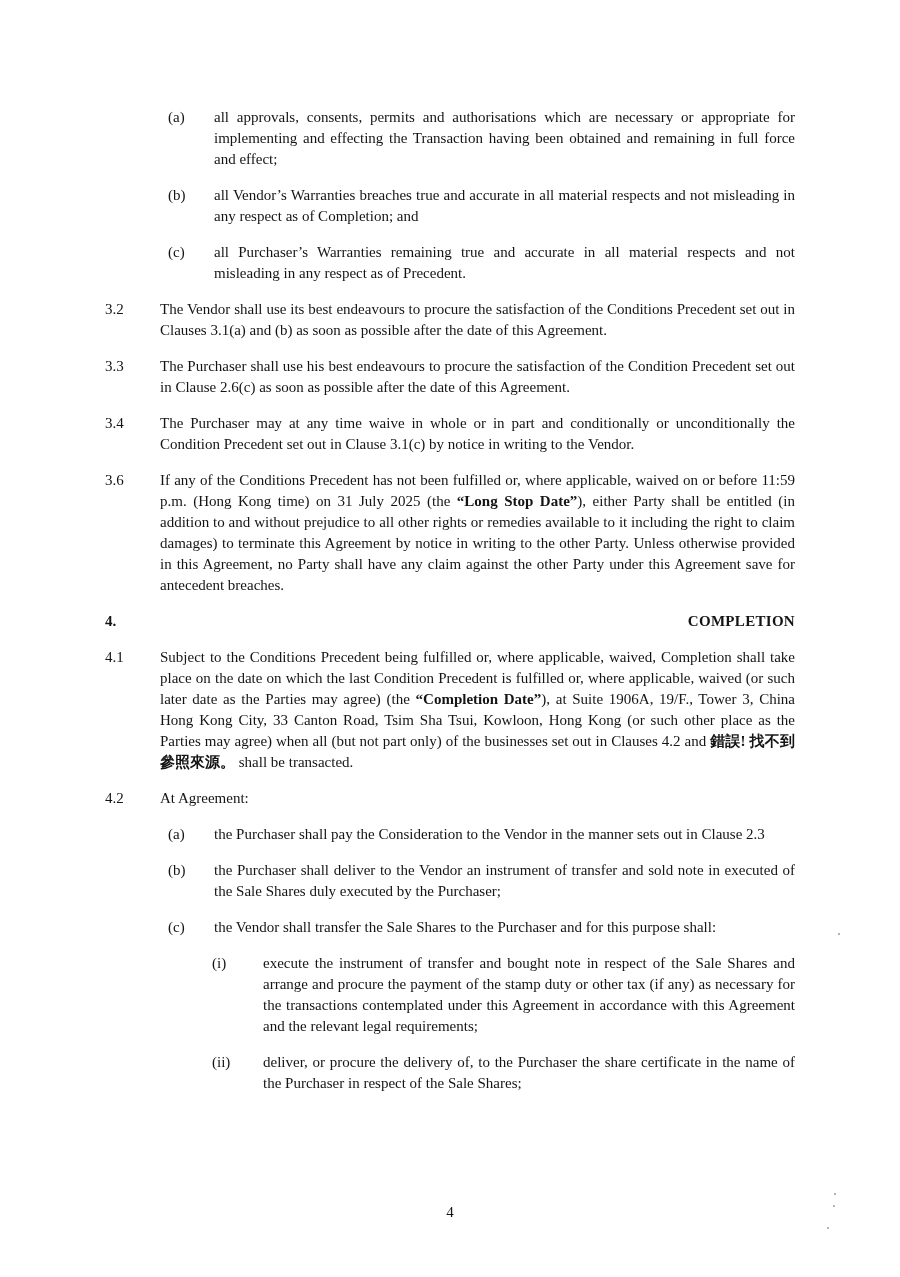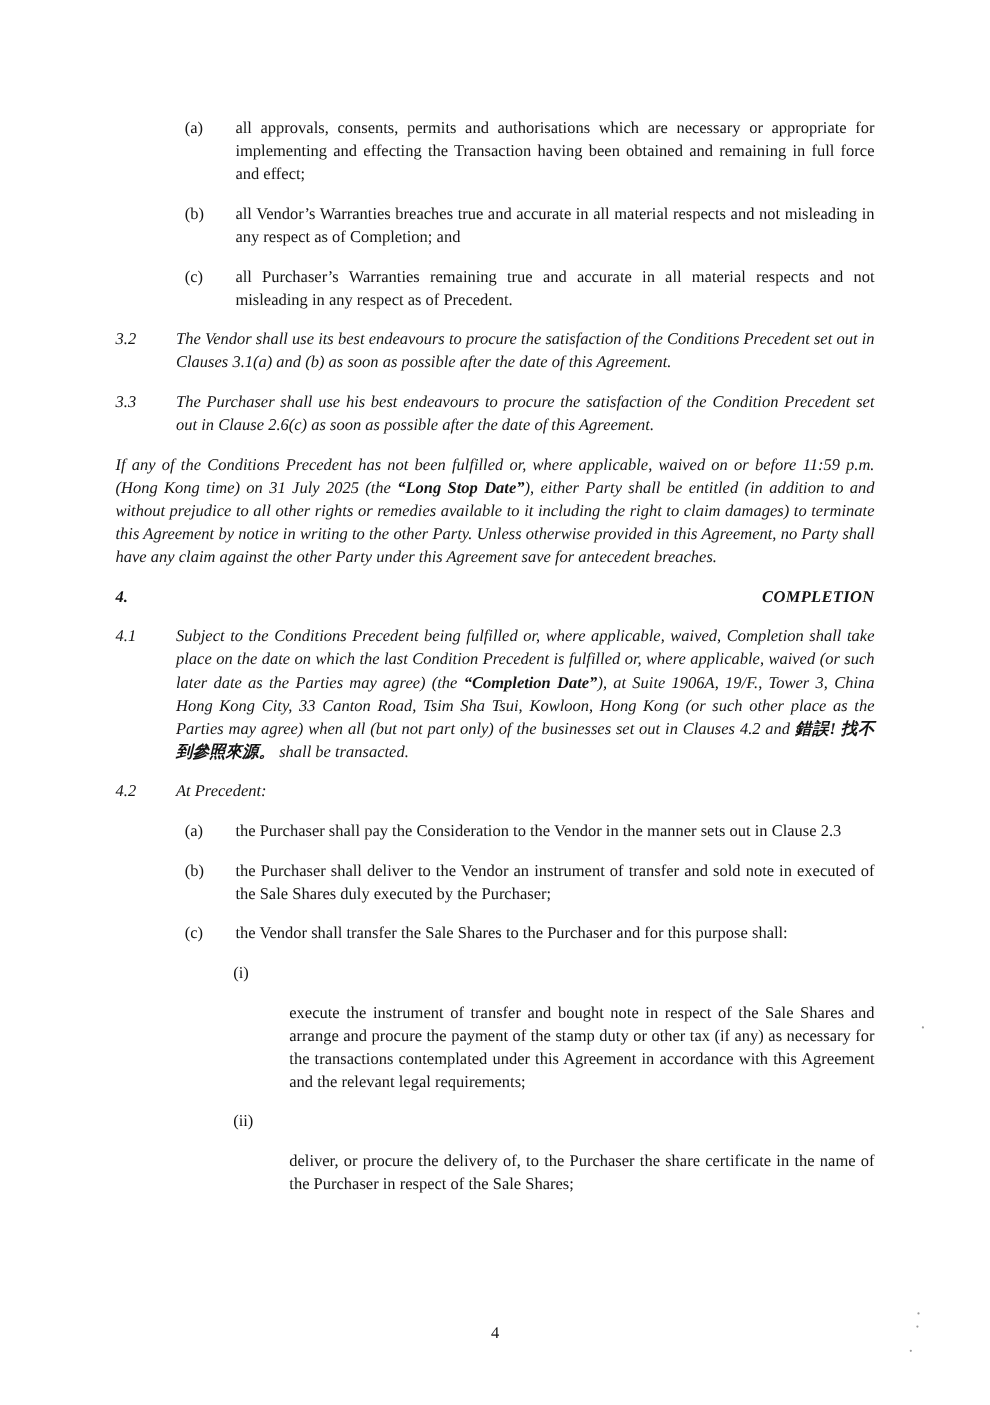--- a/index.html
+++ b/index.html
@@ -13,7 +13,7 @@
     overflow:hidden;
   }
   .content { position:absolute; left:105px; top:107px; width:690px; }
-  .row  { display:flex; margin-bottom:15px;font-style:italic; }
+  .row  { display:flex; margin-bottom:15px; }
   .num  { width:55px; flex-shrink:0; }
   .body { flex:1; text-align:justify; }
   .sub  { display:flex; margin-left:63px; margin-bottom:15px; }

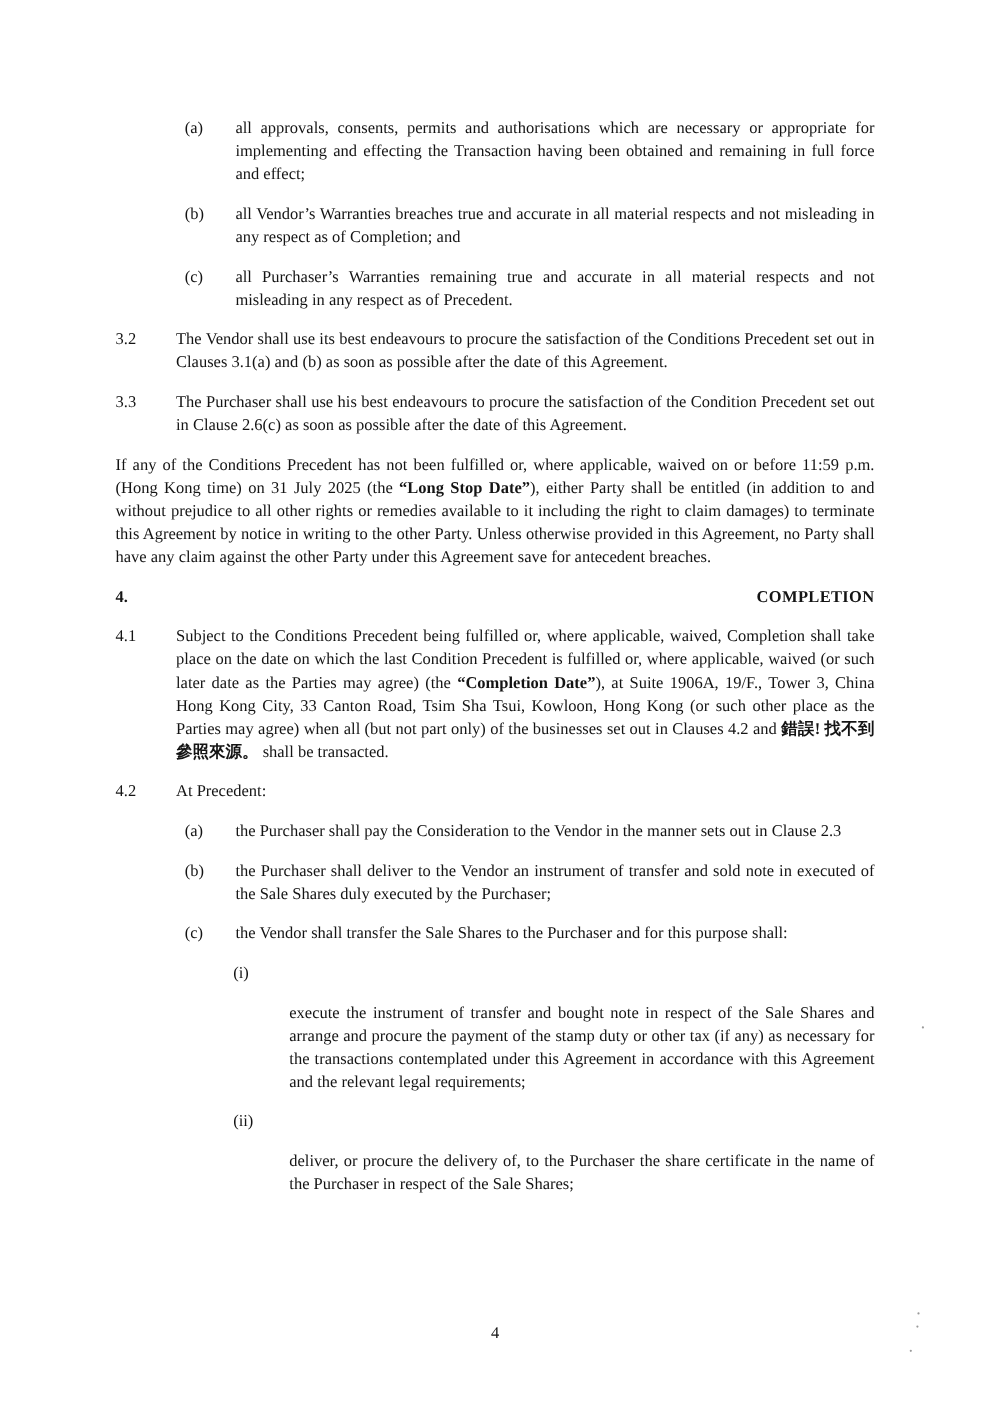--- a/index.html
+++ b/index.html
@@ -62,6 +62,10 @@
       <span class="body">The Purchaser shall use his best endeavours to procure the satisfaction of the Condition Precedent set out in Clause 2.6(c) as soon as possible after the date of this Agreement.</span>
     </div>
 
+    <div class="row">
+      <span class="num">3.4</span>
+      <span class="body">The Purchaser may at any time waive in whole or in part and conditionally or unconditionally the Condition Precedent set out in Clause 3.1(c) by notice in writing to the Vendor.</span>
+    </div>
 
 
     <div class="row">

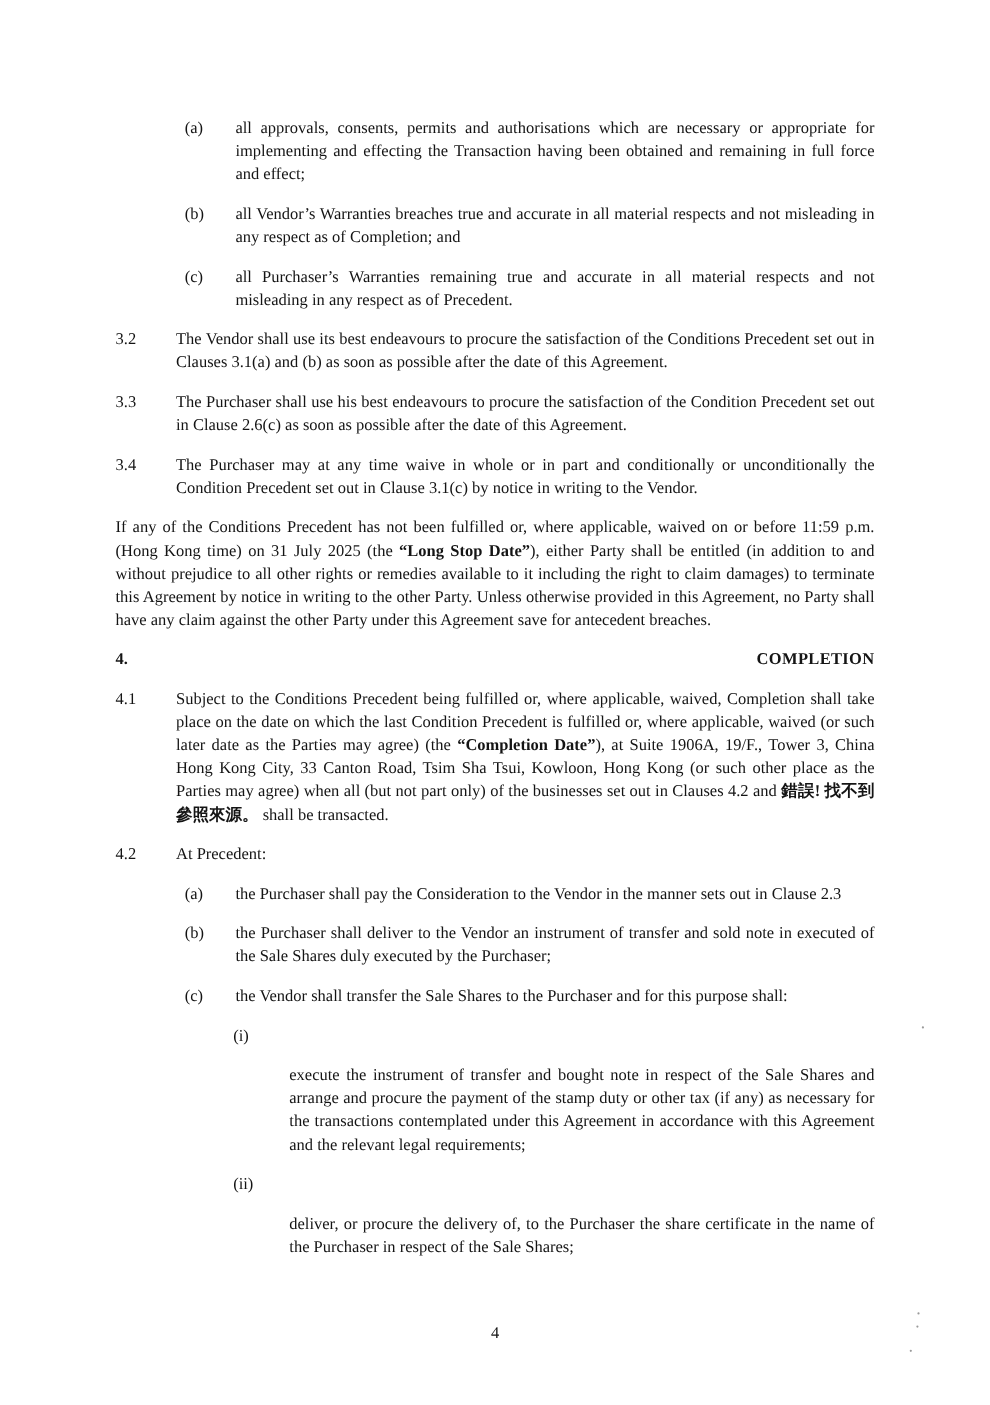--- a/index.html
+++ b/index.html
@@ -69,6 +69,7 @@
 
 
     <div class="row">
+      <span class="num">3.6</span>
       <span class="body"><span>If any of the Conditions Precedent has not been fulfilled or, where applicable, waived on or before 11:59 p.m. (Hong Kong time) on 31 July 2025 (the </span><span class="b">“Long Stop Date”</span><span>), either Party shall be entitled (in addition to and without prejudice to all other rights or remedies available to it including the right to claim damages) to terminate this Agreement by notice in writing to the other Party. Unless otherwise provided in this Agreement, no Party shall have any claim against the other Party under this Agreement save for antecedent breaches.</span></span>
     </div>
 

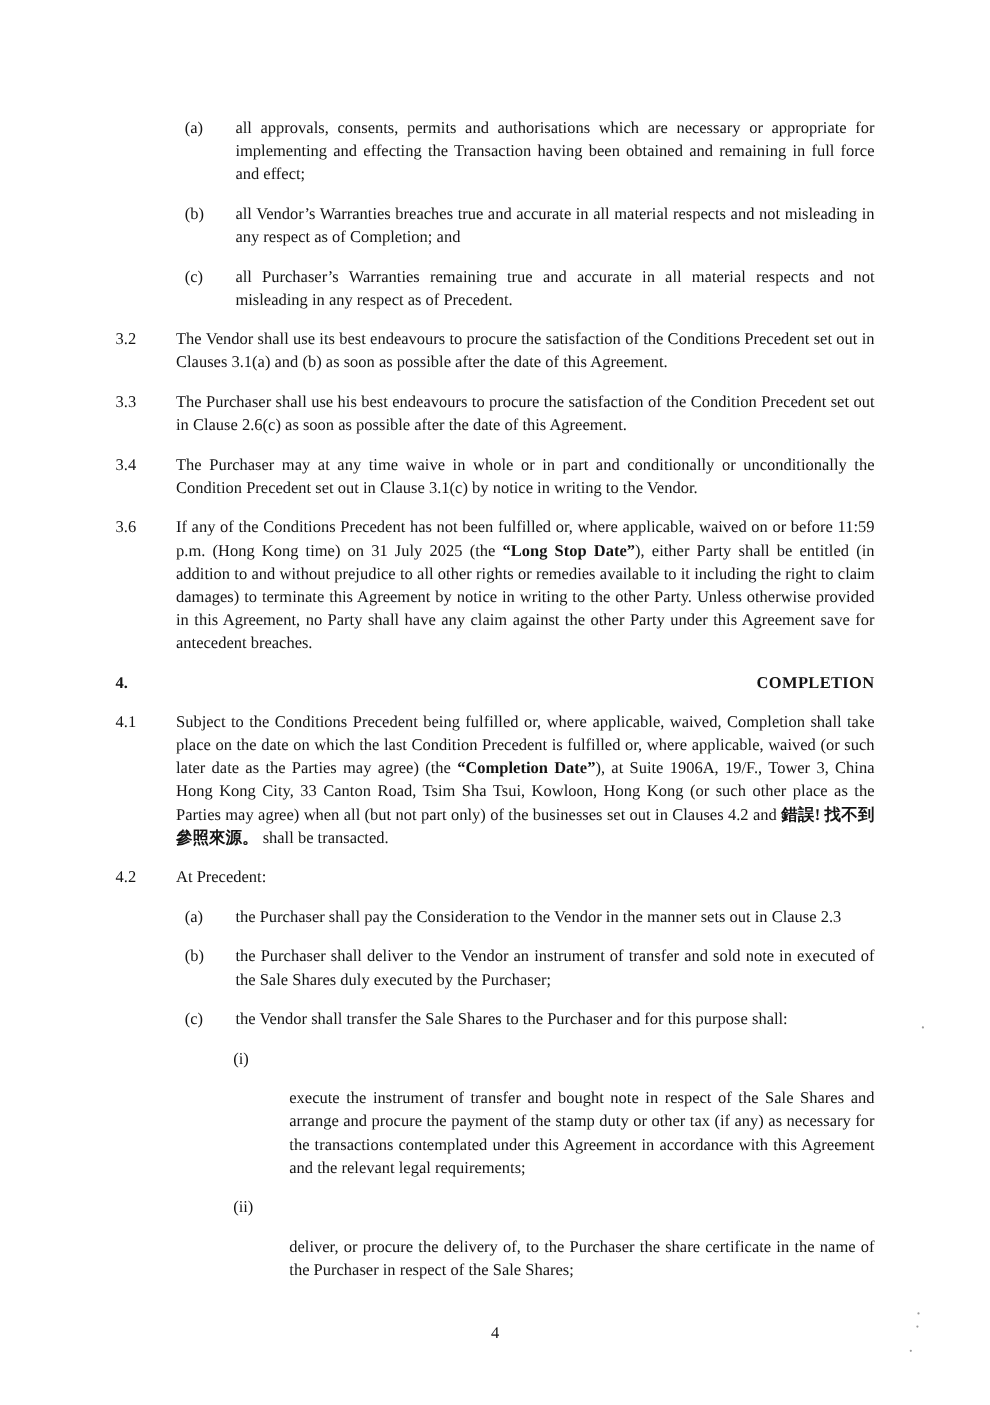--- a/index.html
+++ b/index.html
@@ -85,7 +85,7 @@
 
     <div class="row">
       <span class="num">4.2</span>
-      <span class="body">At Precedent:</span>
+      <span class="body">At Agreement:</span>
     </div>
 
     <div class="sub">

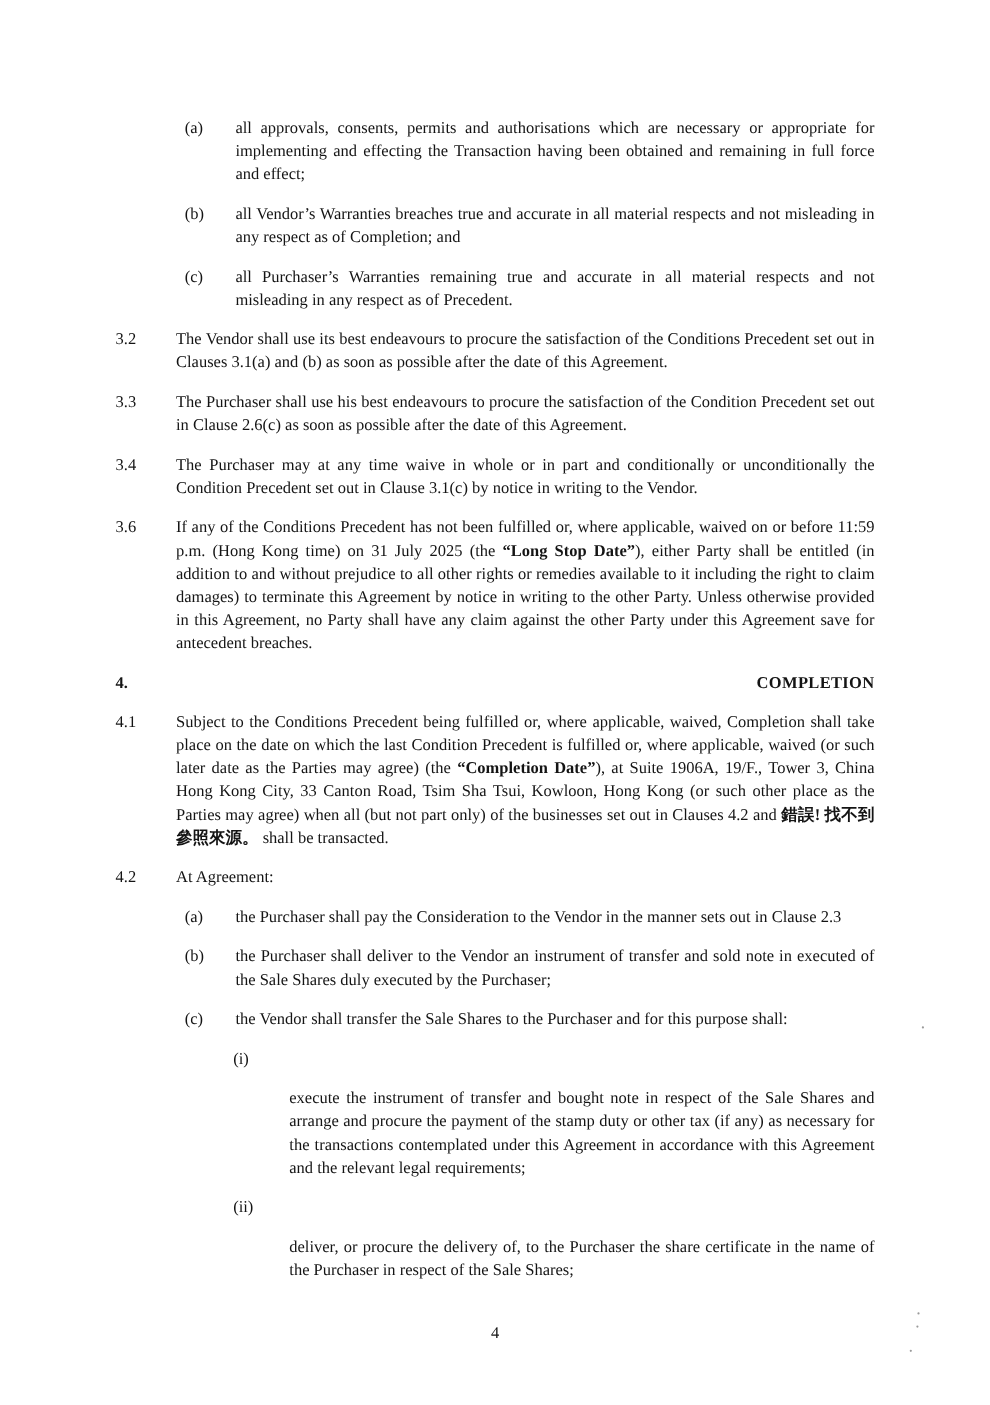--- a/index.html
+++ b/index.html
@@ -21,7 +21,7 @@
   .sub-body  { flex:1; text-align:justify; }
   .sub2 { display:flex; margin-left:107px; margin-bottom:15px; }
   .sub2-label { width:51px; flex-shrink:0; }
-  .sub2-body  { flex:1; text-align:justify;margin-top:36px; }
+  .sub2-body  { flex:1; text-align:justify; }
   .b { font-weight:bold; }
   .head .body { text-align:right; letter-spacing:0.3px; }
   .pagenum {

